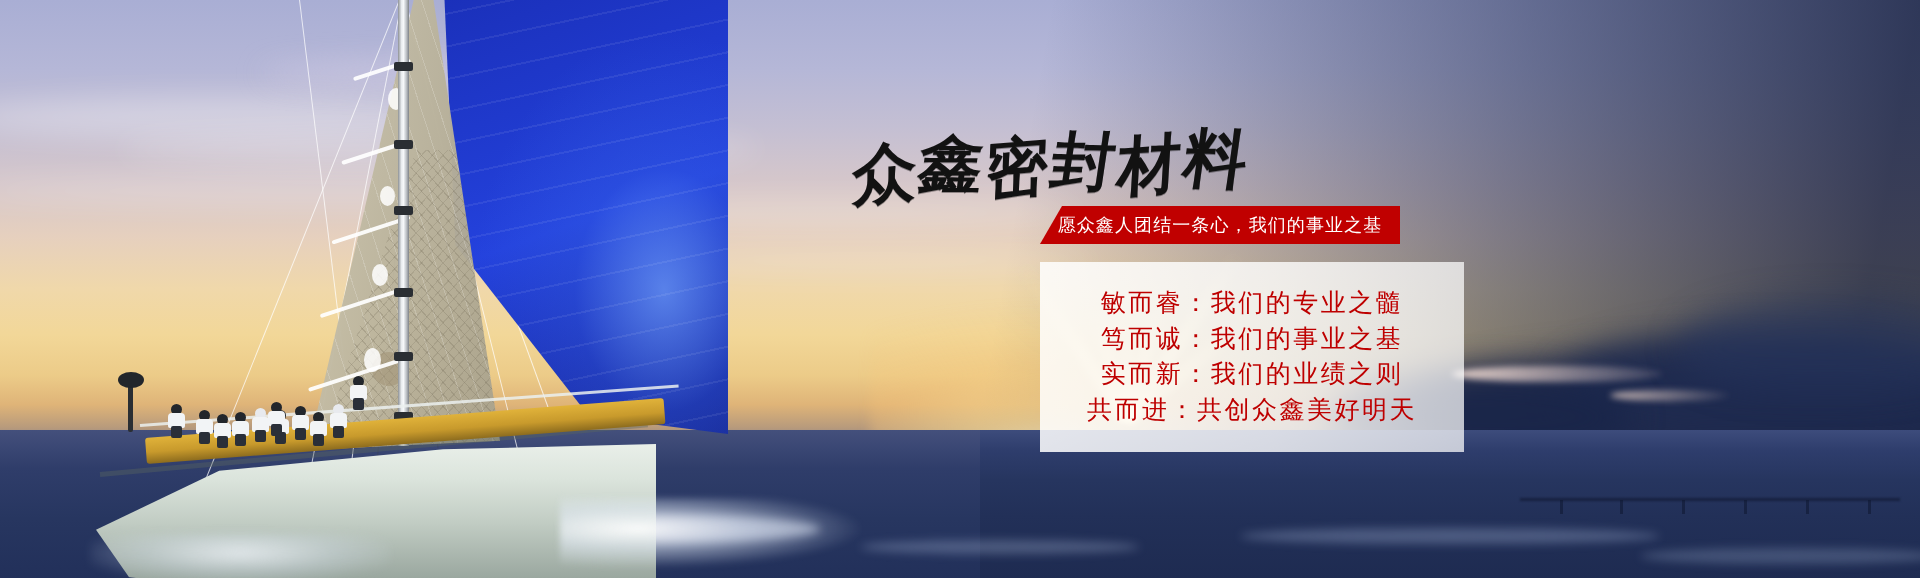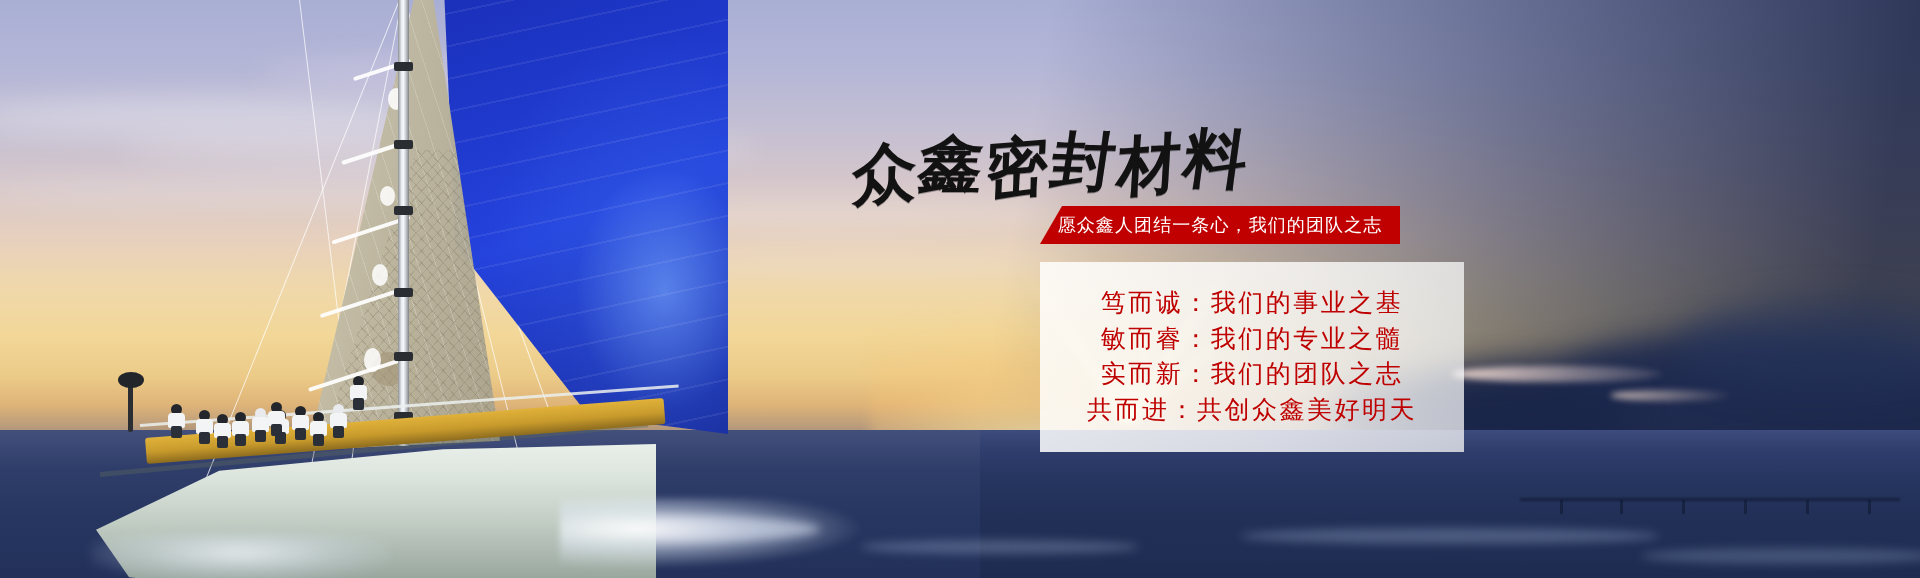--- a/index.html
+++ b/index.html
@@ -432,7 +432,7 @@
       </div>
 
     <div class="ribbon">
-      <span class="ribbon-text">愿众鑫人团结一条心，我们的团队之志</span>
+      <span class="ribbon-text">愿众鑫人团结一条心，我们的事业之基</span>
     </div>
 
     <div class="panel" id="motto-panel">

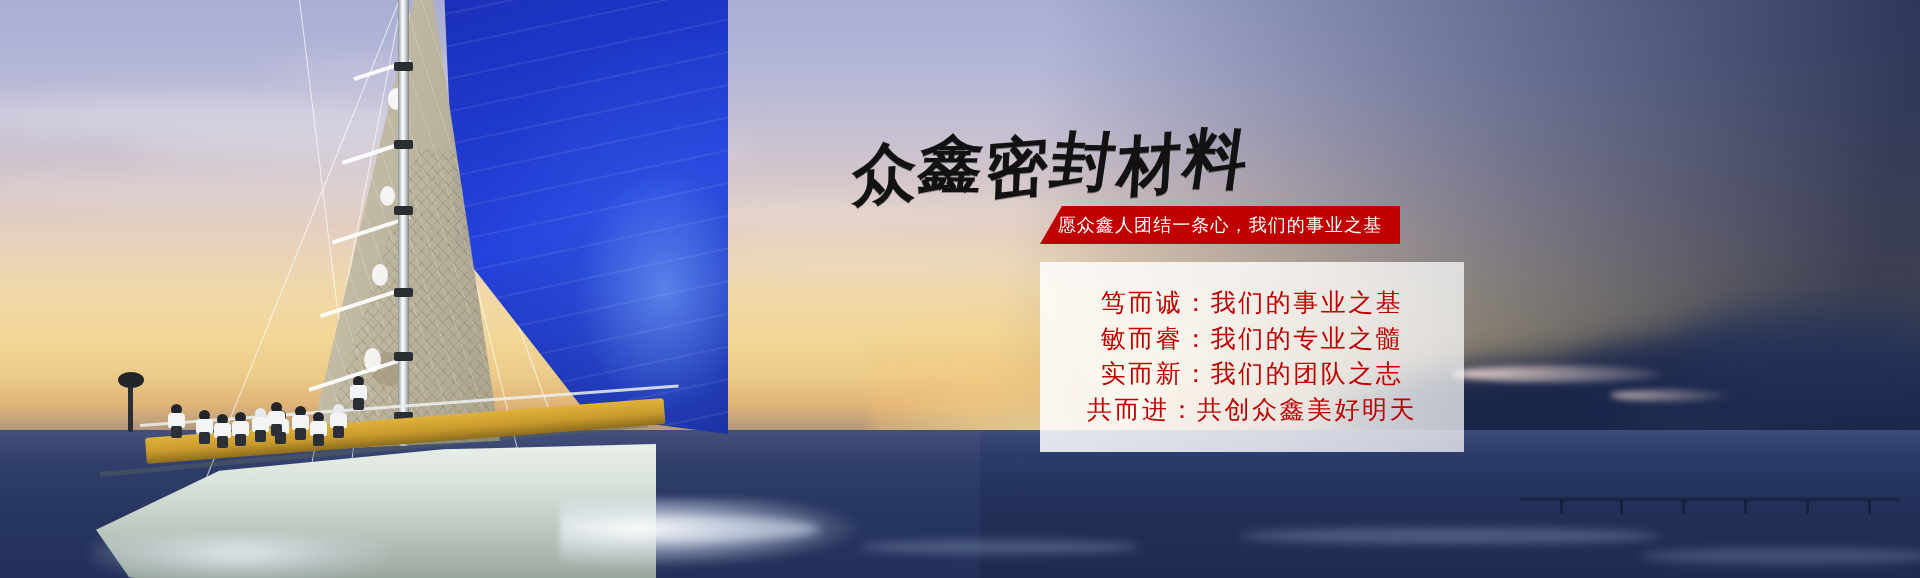--- a/index.html
+++ b/index.html
@@ -436,8 +436,8 @@
     </div>
 
     <div class="panel" id="motto-panel">
+        <div class="motto">敏而睿：我们的专业之髓</div>
         <div class="motto">笃而诚：我们的事业之基</div>
-        <div class="motto">敏而睿：我们的专业之髓</div>
         <div class="motto">实而新：我们的团队之志</div>
         <div class="motto">共而进：共创众鑫美好明天</div>
       </div>

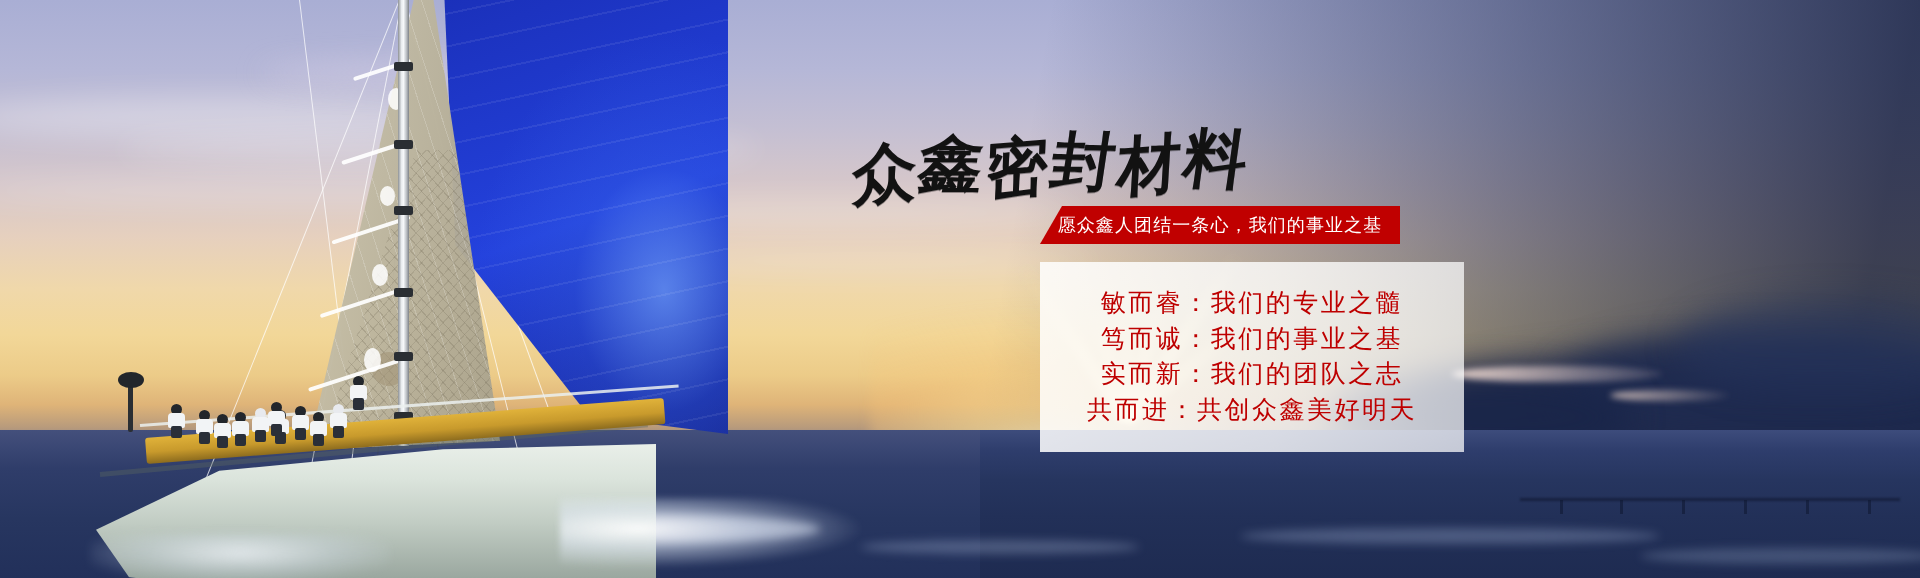--- a/index.html
+++ b/index.html
@@ -438,7 +438,7 @@
     <div class="panel" id="motto-panel">
         <div class="motto">敏而睿：我们的专业之髓</div>
         <div class="motto">笃而诚：我们的事业之基</div>
-        <div class="motto">实而新：我们的团队之志</div>
+        <div class="motto">实而新：我们的业绩之则</div>
         <div class="motto">共而进：共创众鑫美好明天</div>
       </div>
 

